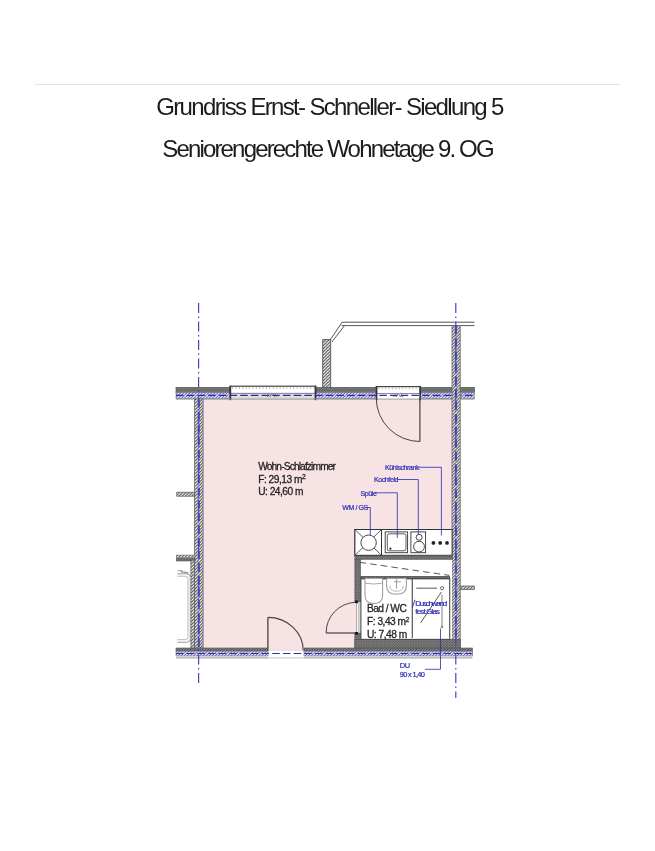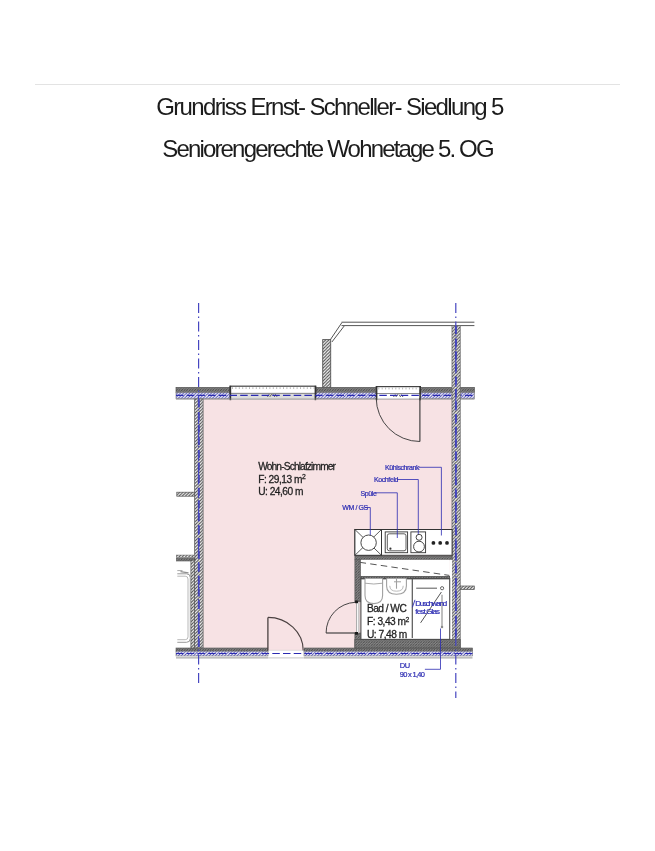--- a/index.html
+++ b/index.html
@@ -18,7 +18,7 @@
 
 <div class="title1">Grundriss Ernst- Schneller- Siedlung 5</div>
 
-<div class="title2">Seniorengerechte Wohnetage 5. OG</div>
+<div class="title2">Seniorengerechte Wohnetage 9. OG</div>
 
 <svg width="655" height="851" viewBox="0 0 655 851">
 <defs>

